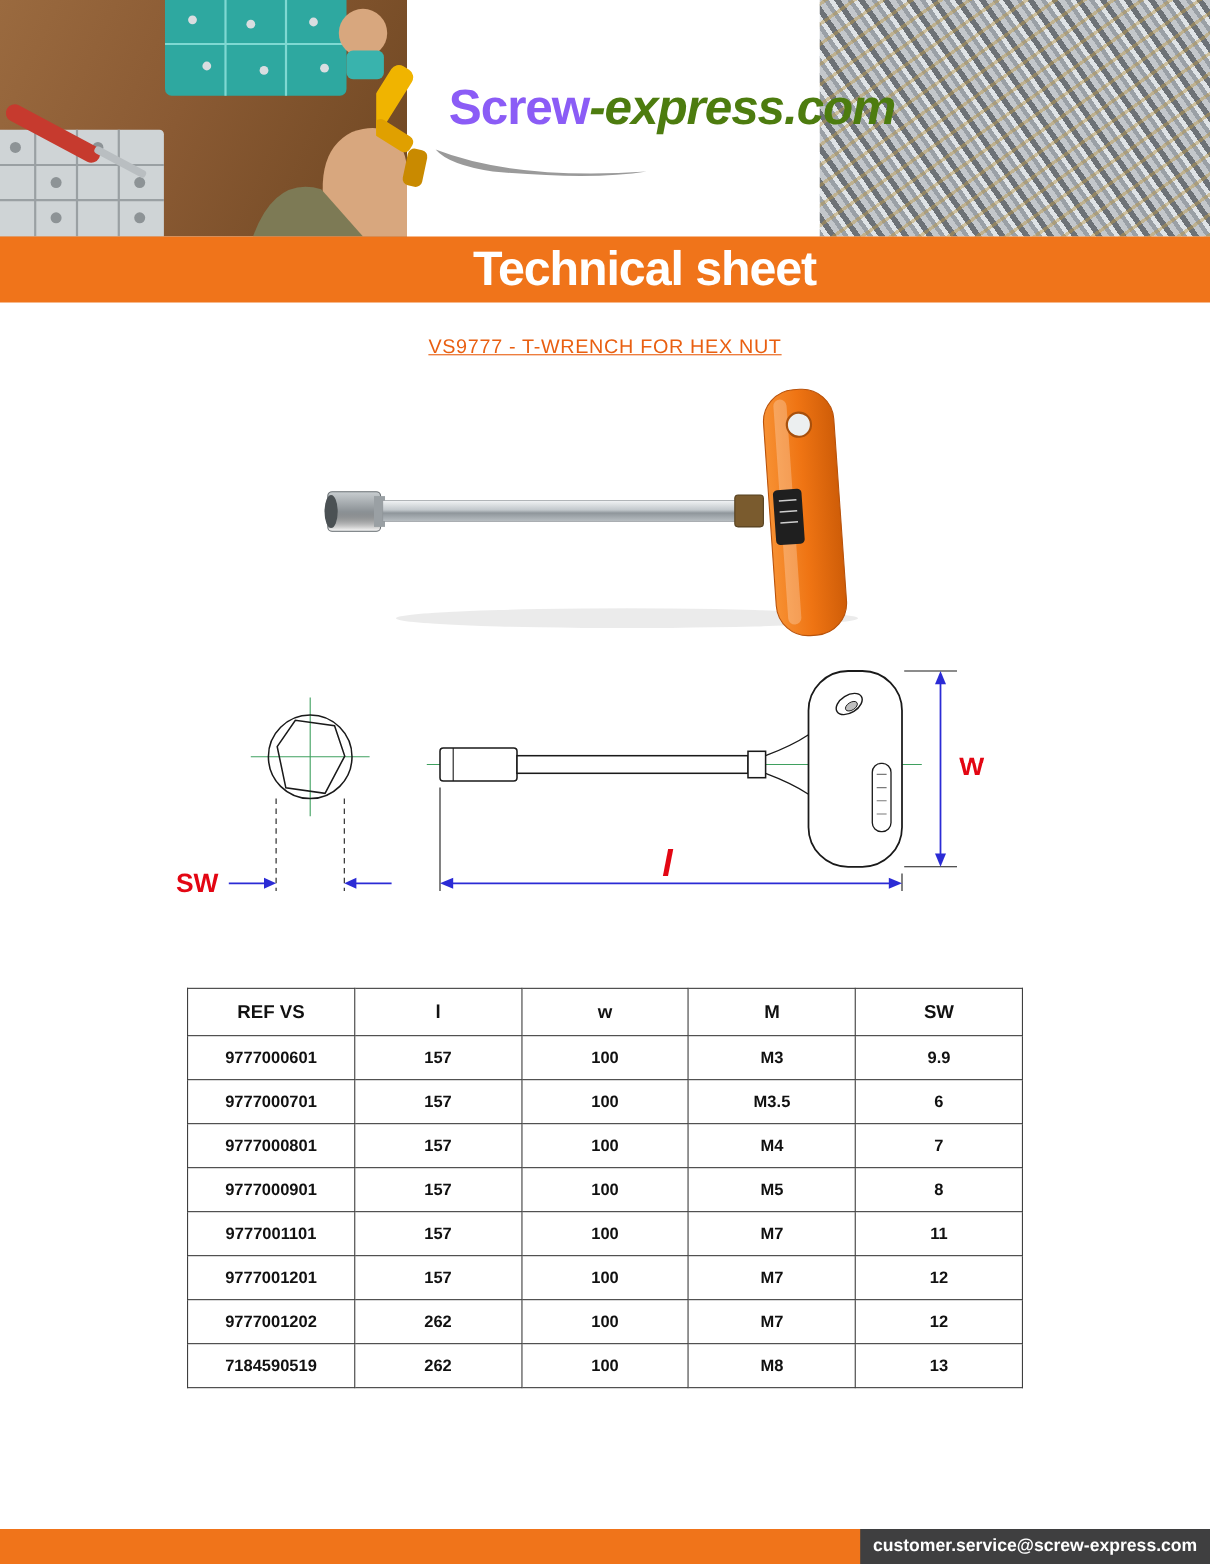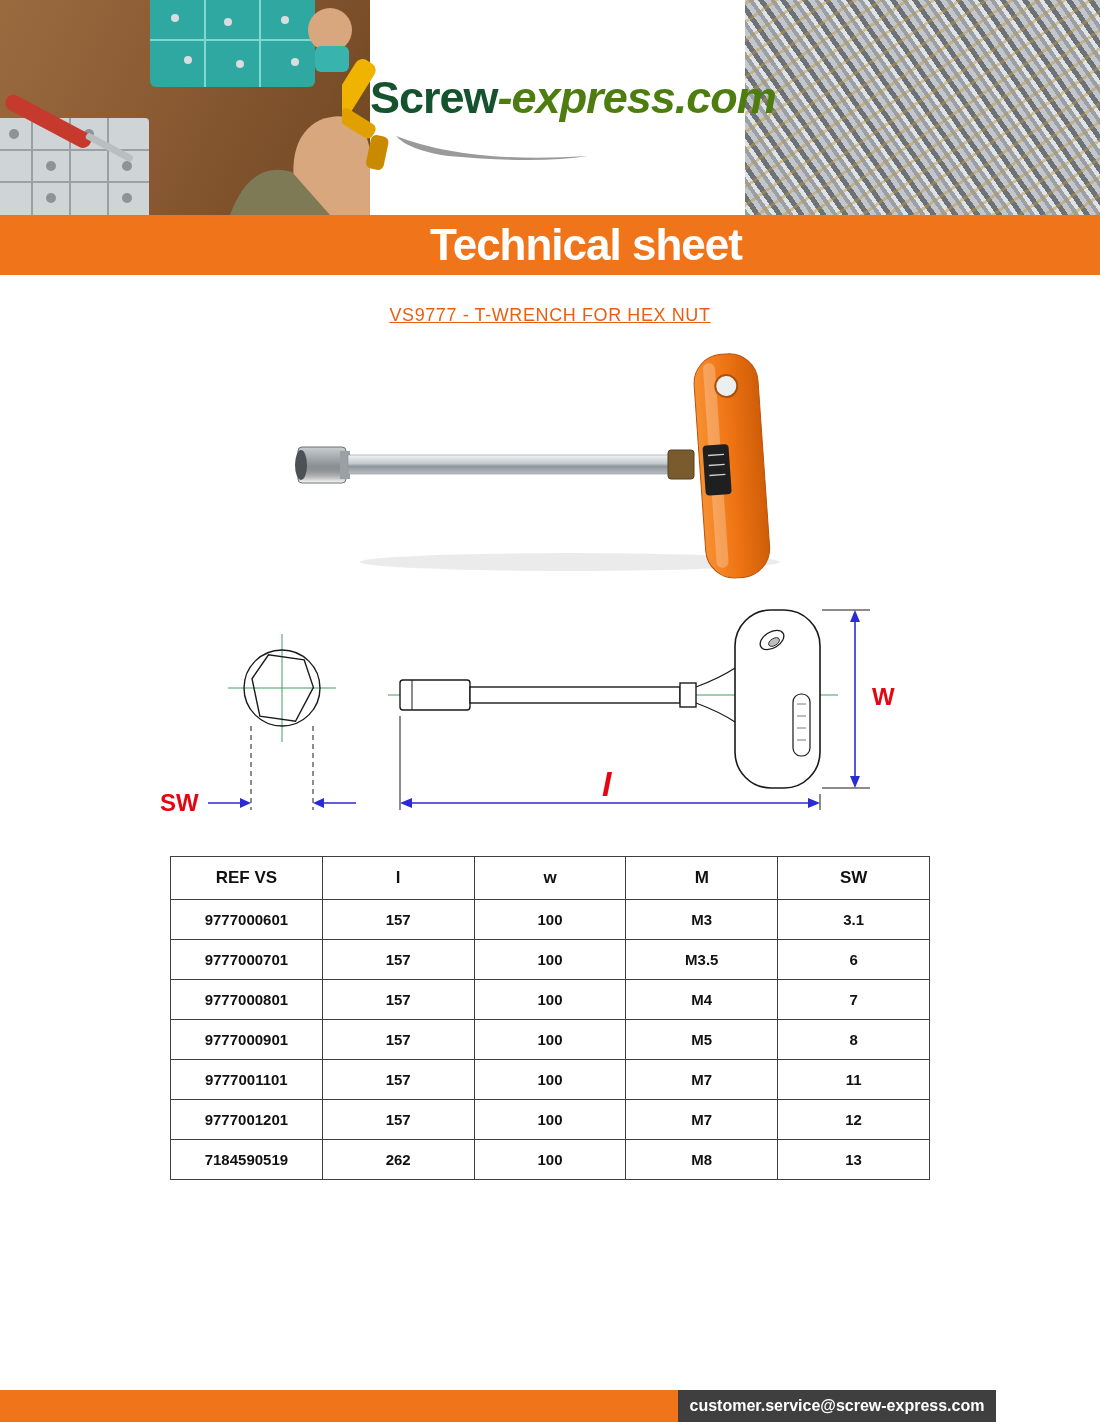--- a/index.html
+++ b/index.html
@@ -18,7 +18,7 @@
   .logo-zone{width:375px;height:215px;position:relative;background:#ffffff;}
   .logo{position:absolute;top:72px;left:0;width:100%;text-align:center;white-space:nowrap;
     font-size:45px;font-weight:bold;letter-spacing:-1px;}
-  .logo .p1{color:#14532d;}
+  .logo .p1{color:#8b5cf6;margin-left:38px;}
   .logo .p2{color:#4d7c0f;font-style:italic;}
   .swoosh{position:absolute;top:118px;left:18px;}
   .yellow-tool{position:absolute;top:48px;left:-28px;}

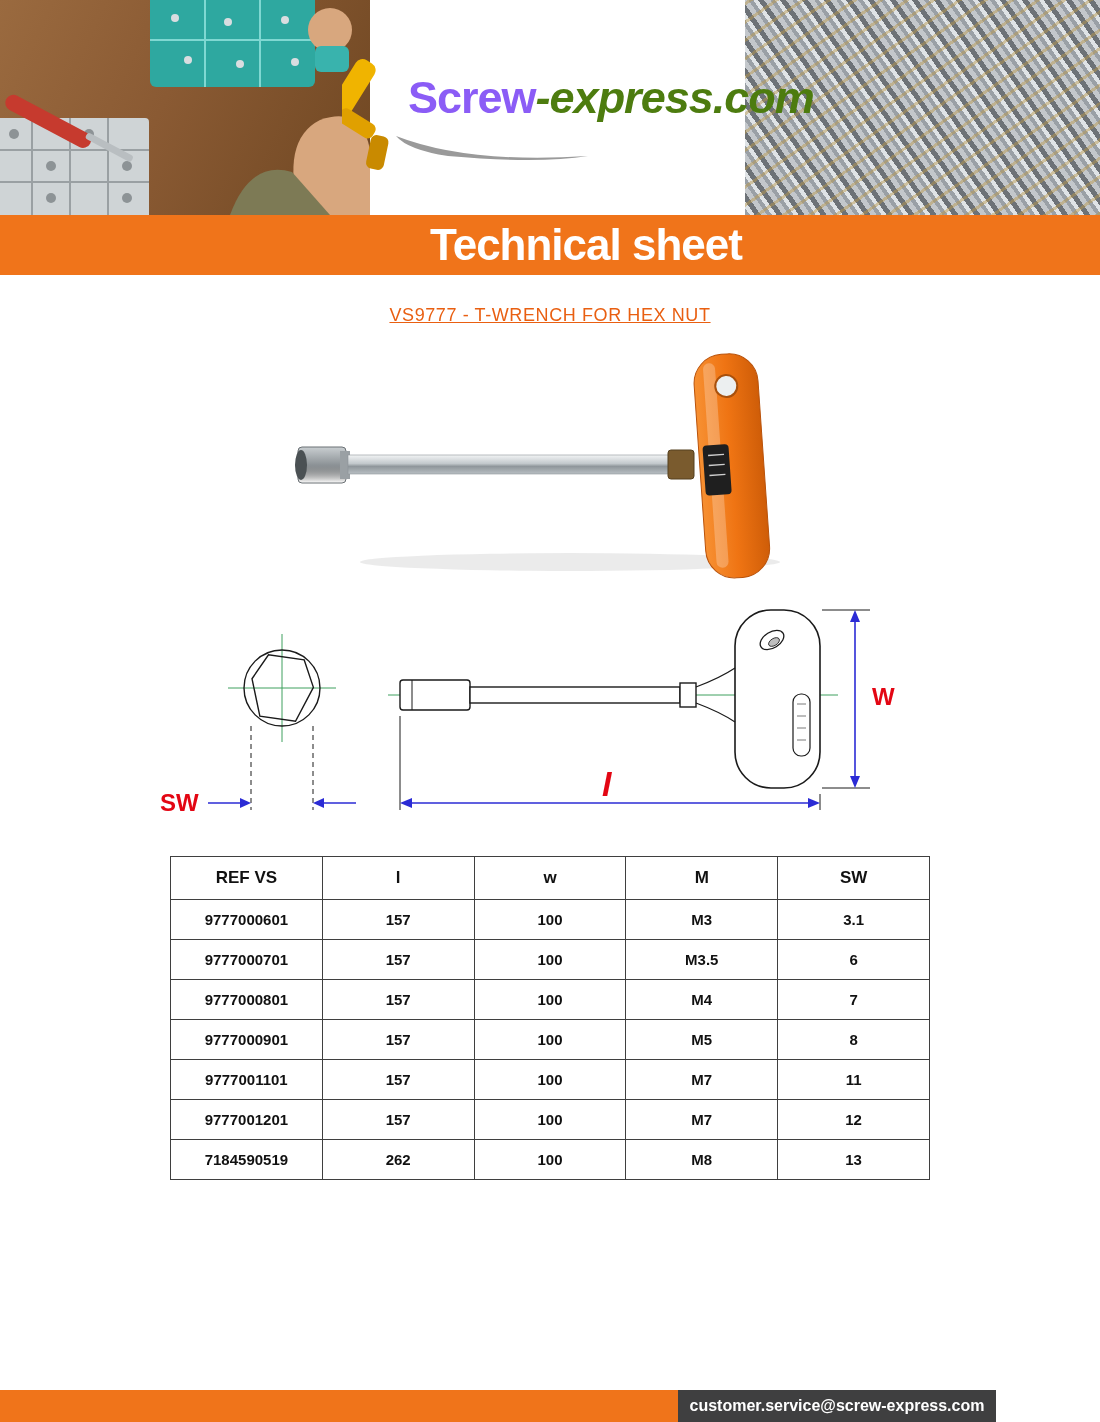--- a/index.html
+++ b/index.html
@@ -35,7 +35,7 @@
   
   .drawing-wrap{position:absolute;top:598px;left:90px;width:920px;height:320px;}
   
-  .table-wrap{position:absolute;top:856px;left:170px;width:660px;}
+  .table-wrap{position:absolute;top:898px;left:170px;width:660px;}
   table.spec{border-collapse:collapse;width:760px;table-layout:fixed;}
   table.spec th, table.spec td{border:1px solid #3f3f3f;text-align:center;
     font-weight:bold;color:#111;}

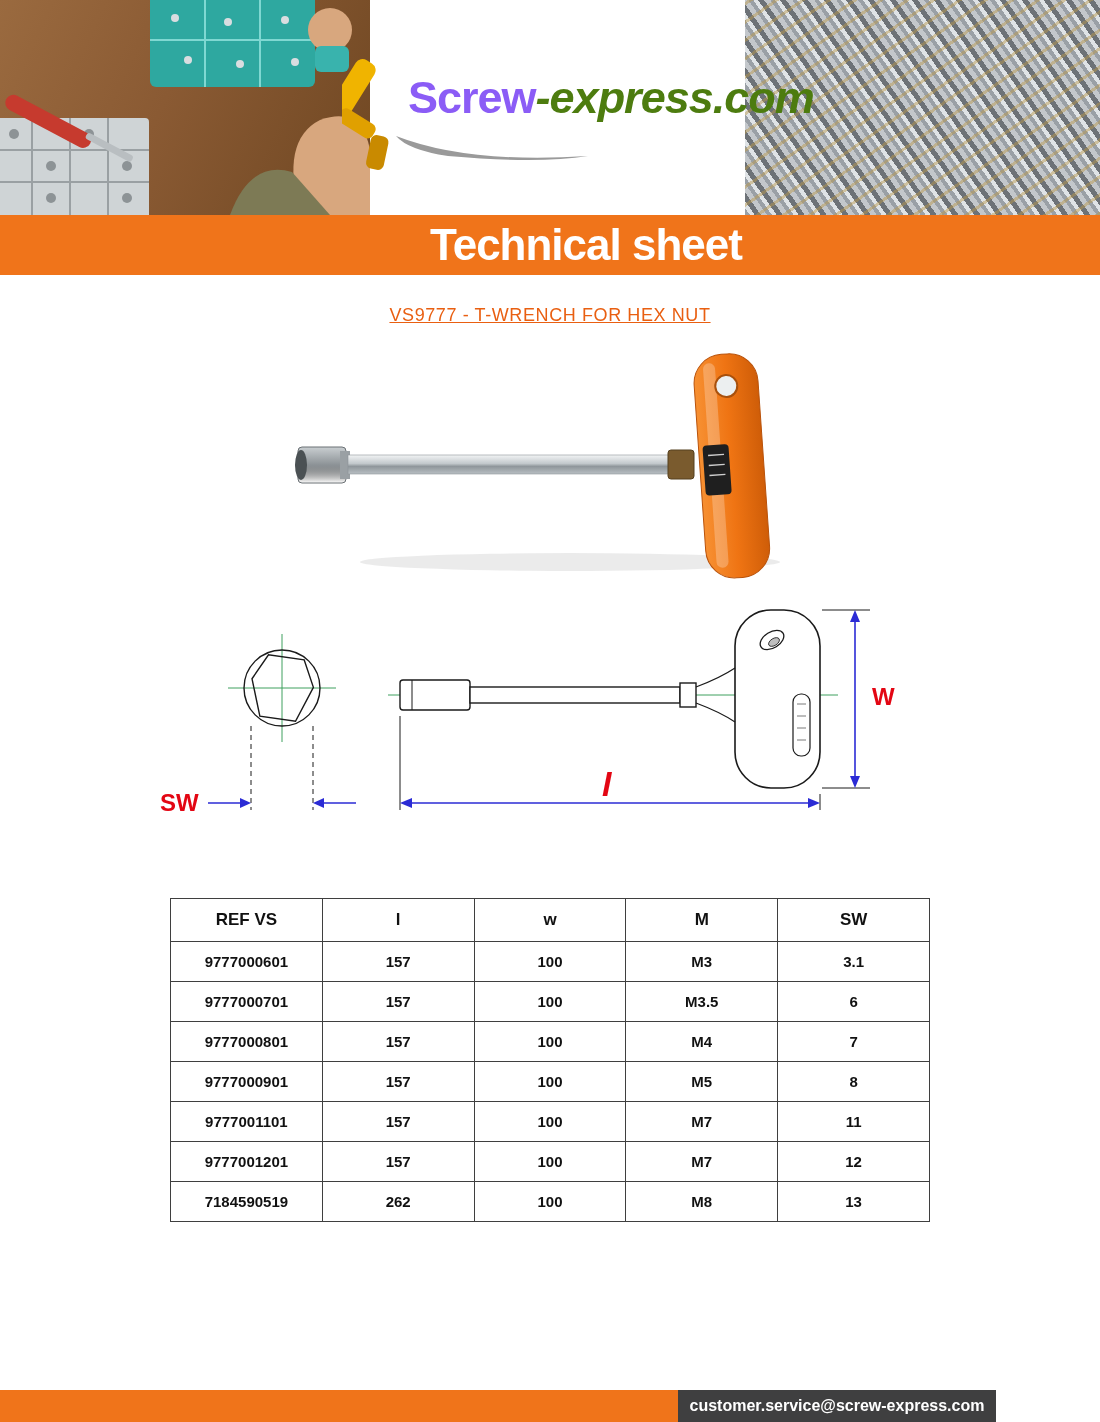--- a/index.html
+++ b/index.html
@@ -233,7 +233,7 @@
           <td>157</td>
           <td>100</td>
           <td>M3</td>
-          <td>3.1</td>
+          <td>9.9</td>
         </tr>
         <tr>
           <td>9777000701</td>

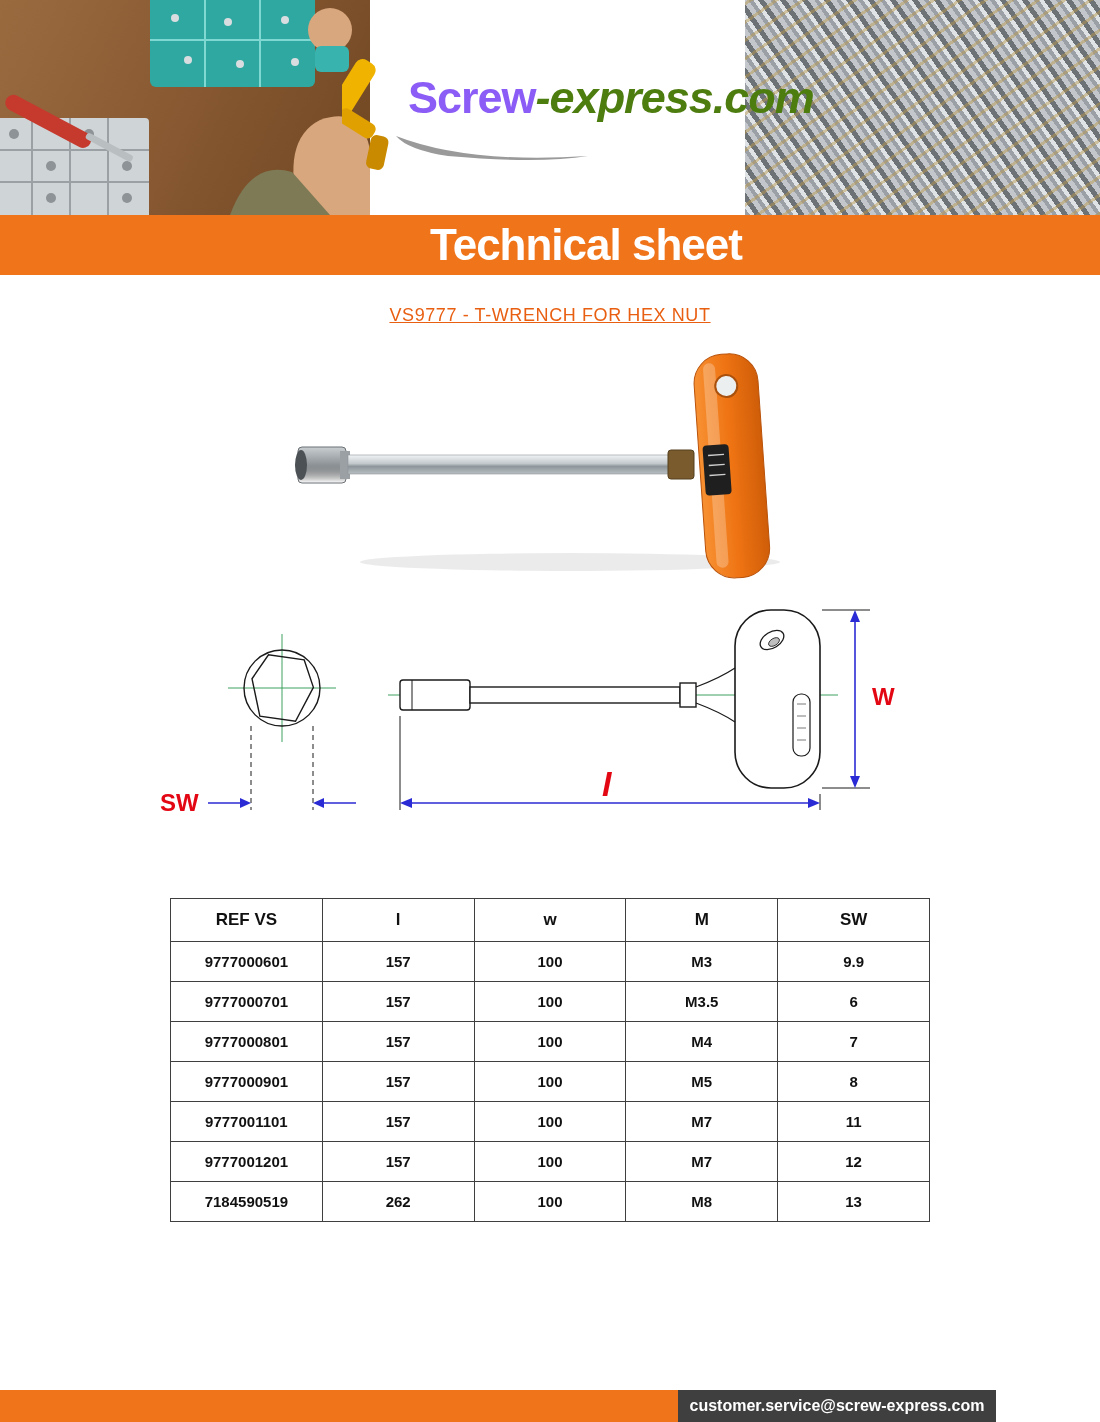--- a/index.html
+++ b/index.html
@@ -271,6 +271,13 @@
           <td>12</td>
         </tr>
         <tr>
+          <td>9777001202</td>
+          <td>262</td>
+          <td>100</td>
+          <td>M7</td>
+          <td>12</td>
+        </tr>
+        <tr>
           <td>7184590519</td>
           <td>262</td>
           <td>100</td>

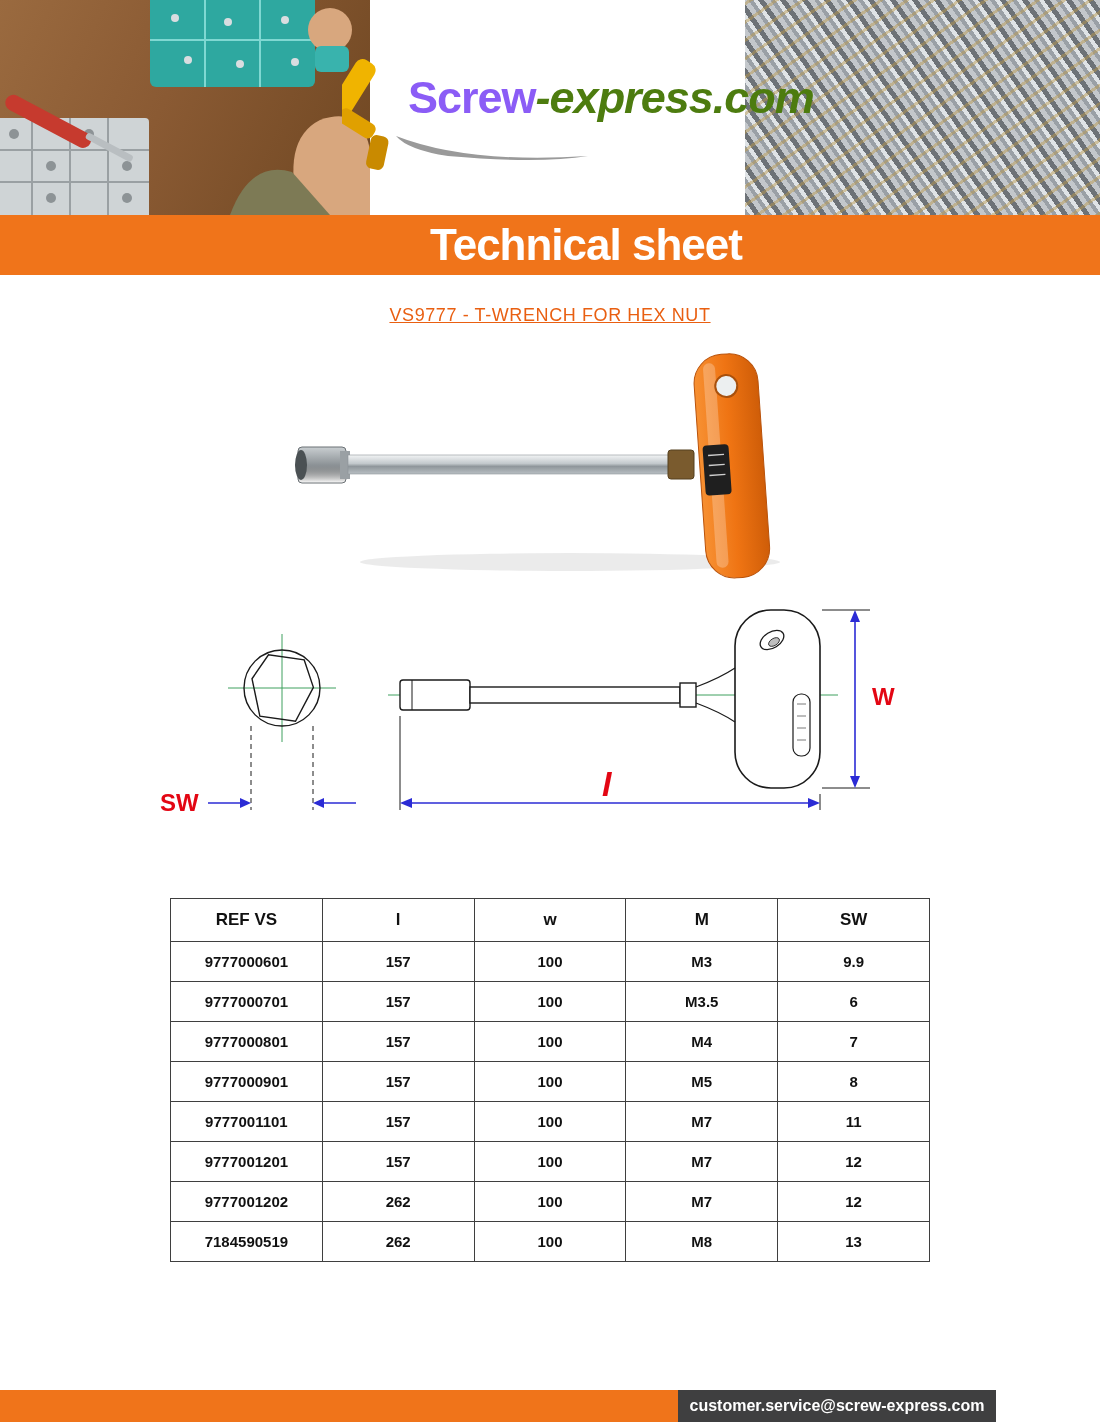--- a/index.html
+++ b/index.html
@@ -42,7 +42,7 @@
   table.spec th{height:40px;font-size:17px;}
   table.spec td{height:37px;font-size:15px;text-align:center;}
   
-  .footer{position:absolute;top:1390px;left:0;width:996px;height:32px;background:#F0741A;text-align:center;}
+  .footer{position:absolute;top:1390px;left:0;width:1100px;height:32px;background:#F0741A;text-align:center;}
   .footer-dark{position:absolute;right:0;top:0;width:318px;height:32px;background:#3F3F40;
     display:flex;align-items:center;justify-content:center;}
   .footer-email{color:#ffffff;font-size:16px;font-weight:bold;white-space:nowrap;}

